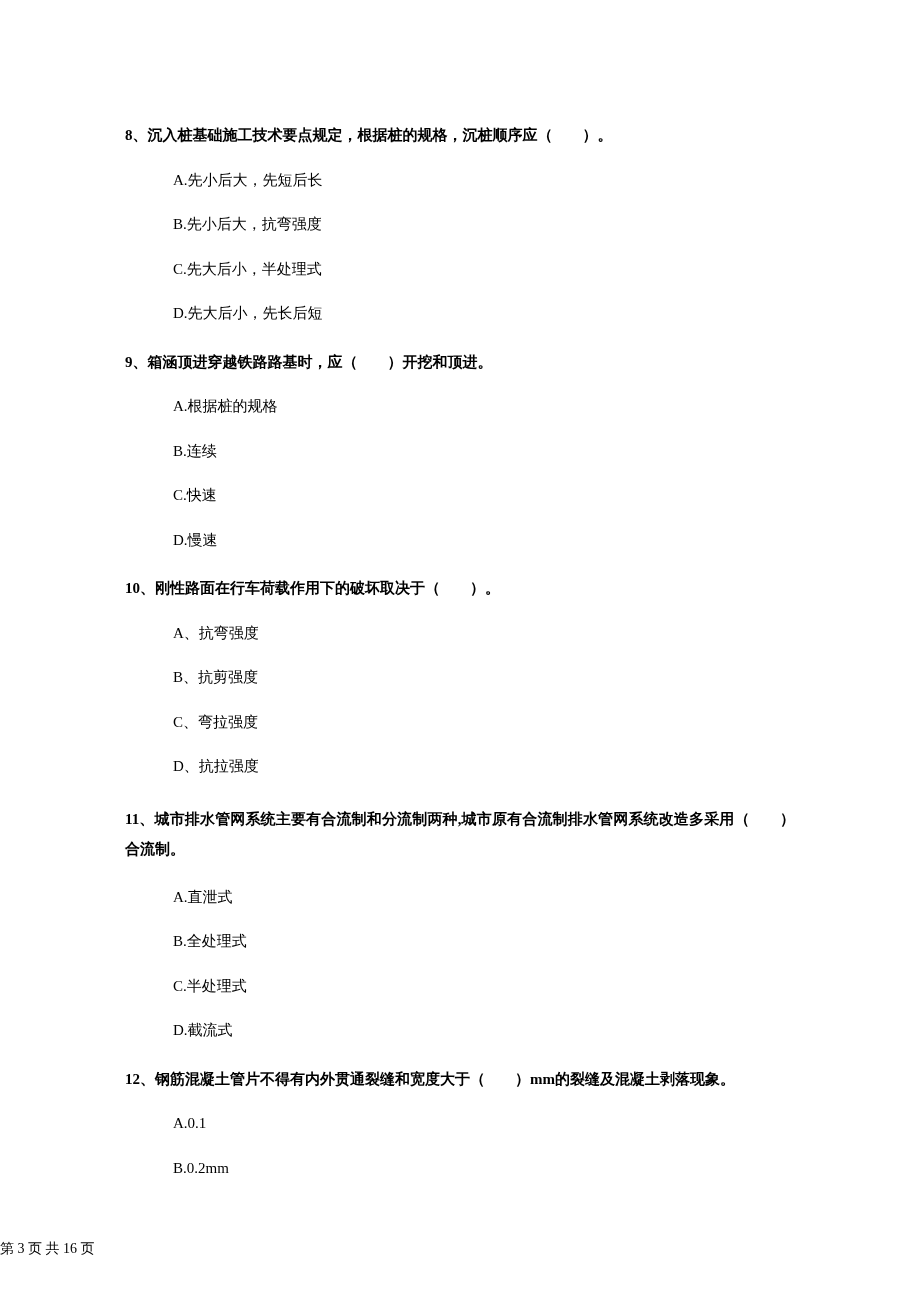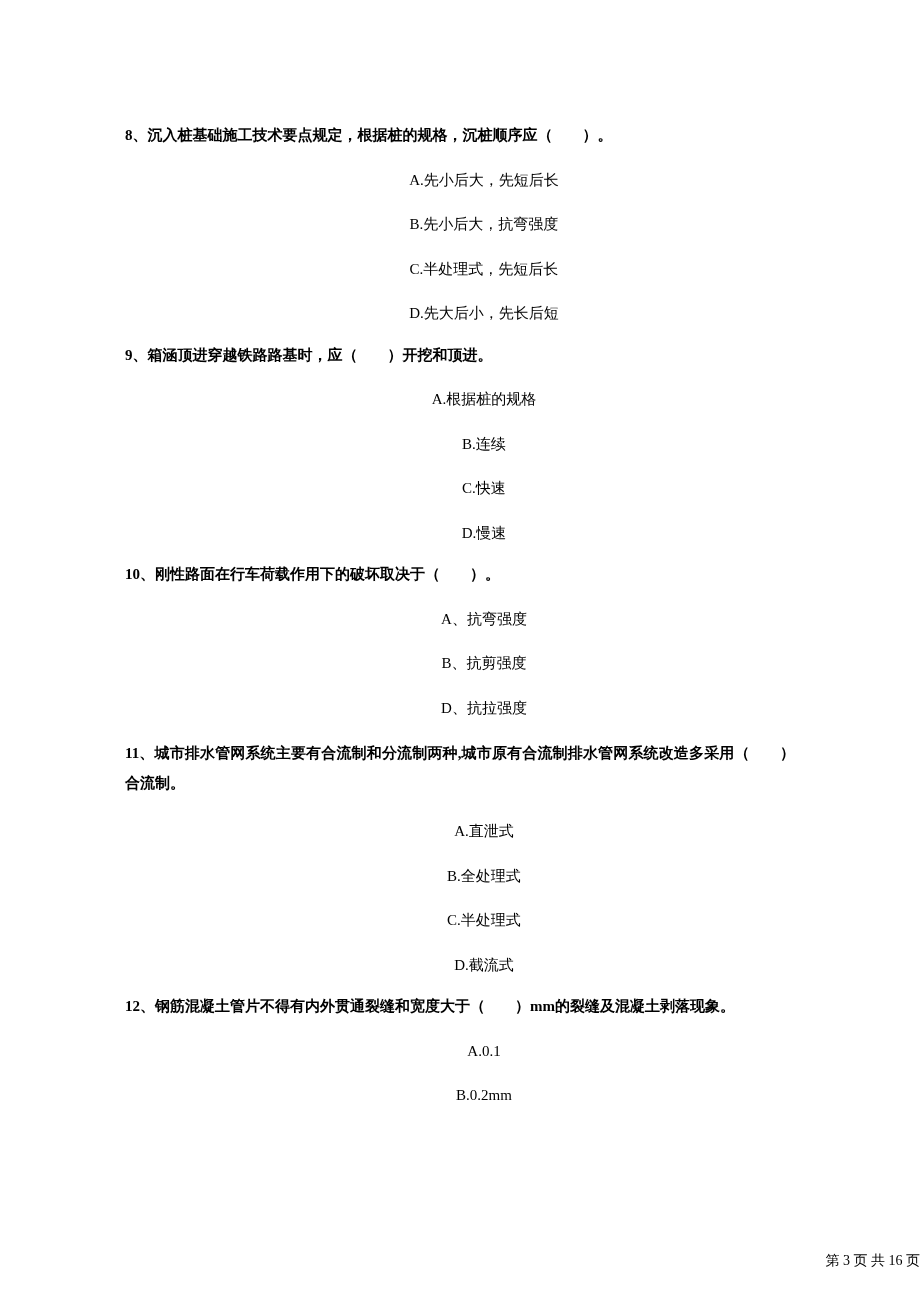--- a/index.html
+++ b/index.html
@@ -26,7 +26,6 @@
   }
   .options {
     padding-left: 48px;
-    text-align: center;
   }
   .option {
     margin-top: 22px;

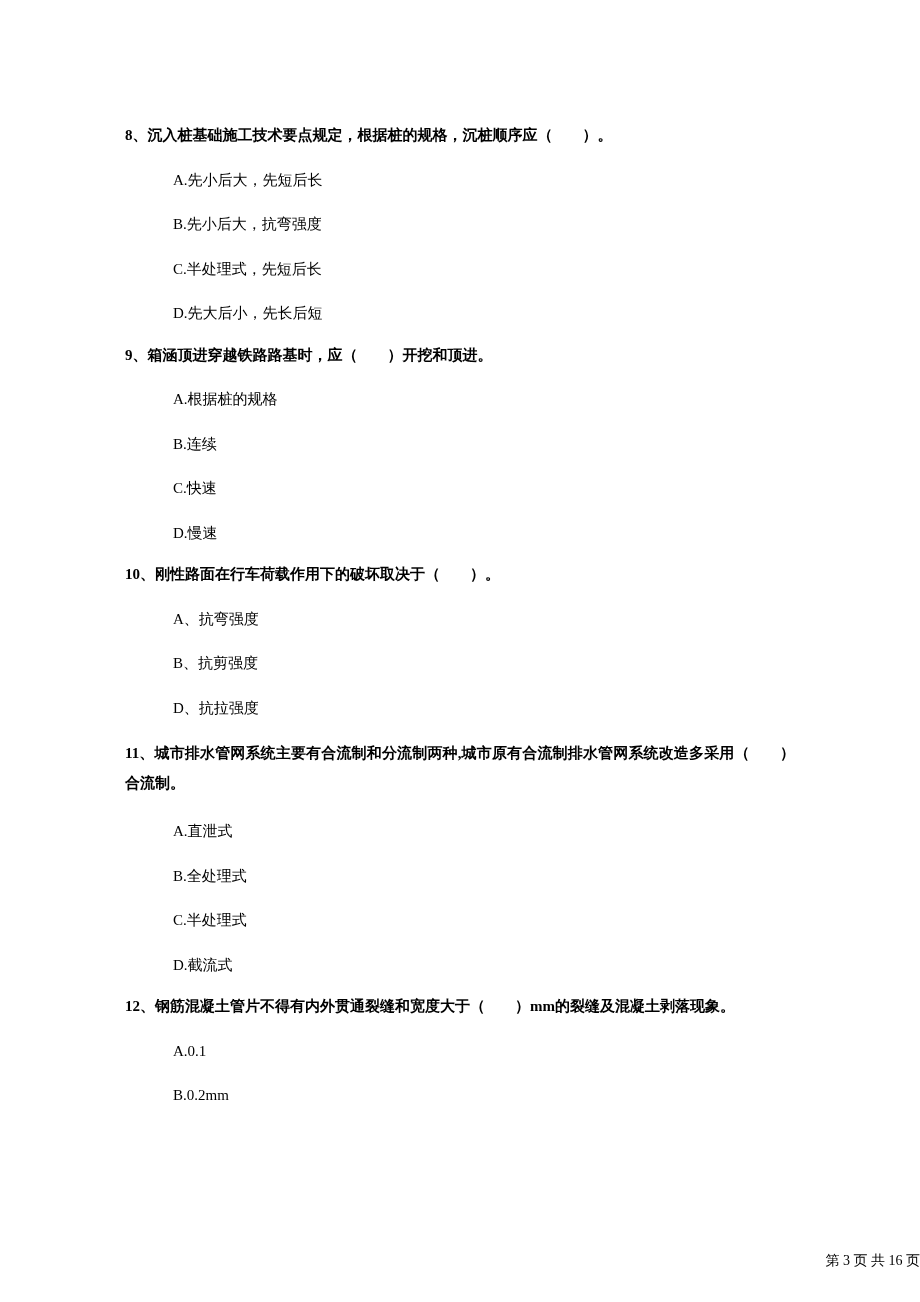--- a/index.html
+++ b/index.html
@@ -55,7 +55,7 @@
   <div class="options">
     <div class="option">A.先小后大，先短后长</div>
     <div class="option">B.先小后大，抗弯强度</div>
-    <div class="option">C.半处理式，先短后长</div>
+    <div class="option">C.先大后小，半处理式</div>
     <div class="option">D.先大后小，先长后短</div>
   </div>
 

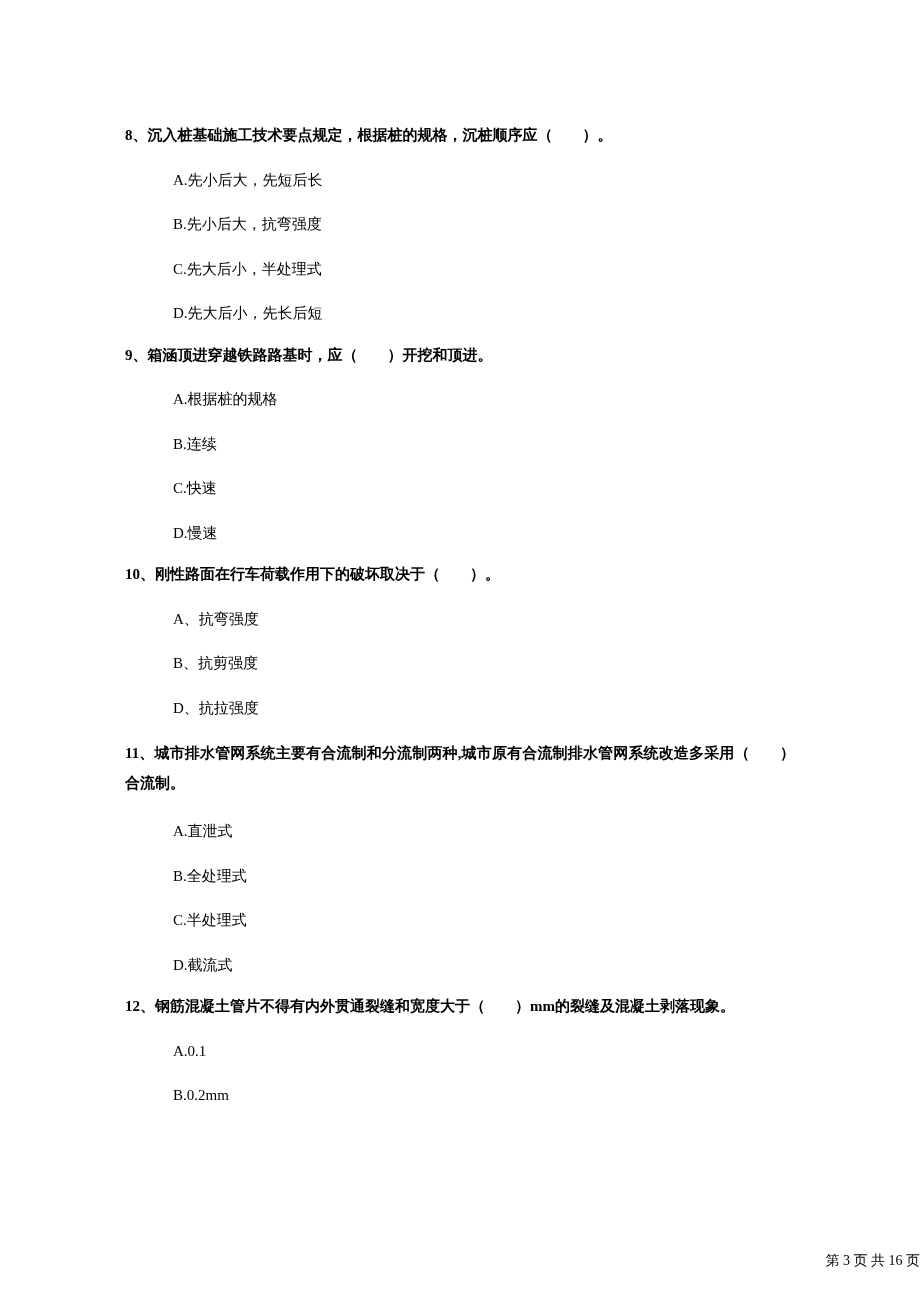--- a/index.html
+++ b/index.html
@@ -31,7 +31,7 @@
     margin-top: 22px;
   }
   .options + .question {
-    margin-top: 19px;
+    margin-top: 26px;
   }
   .question-flow {
     

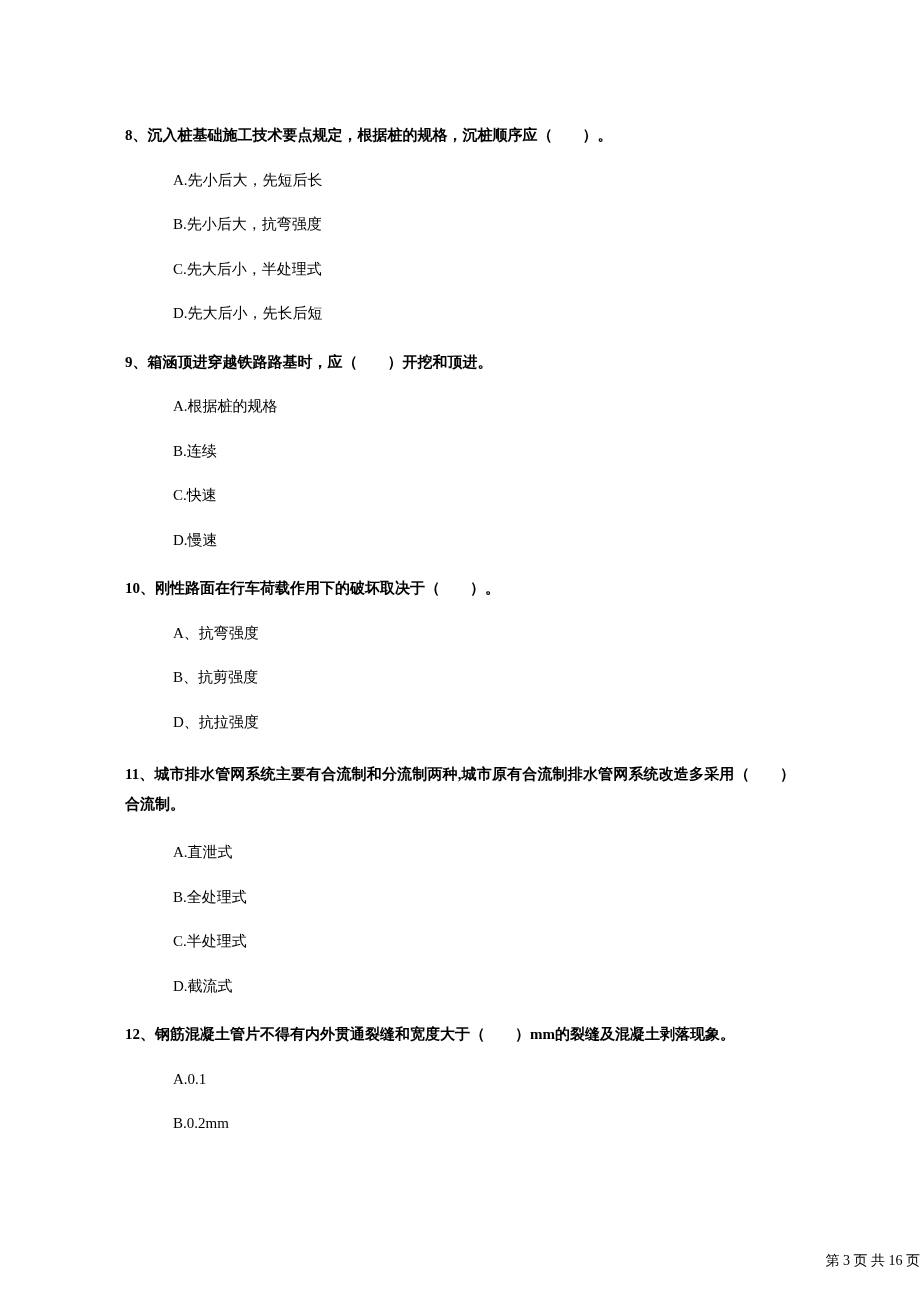--- a/index.html
+++ b/index.html
@@ -71,6 +71,7 @@
   <div class="options">
     <div class="option">A、抗弯强度</div>
     <div class="option">B、抗剪强度</div>
+    <div class="option">C、弯拉强度</div>
     <div class="option">D、抗拉强度</div>
   </div>
 

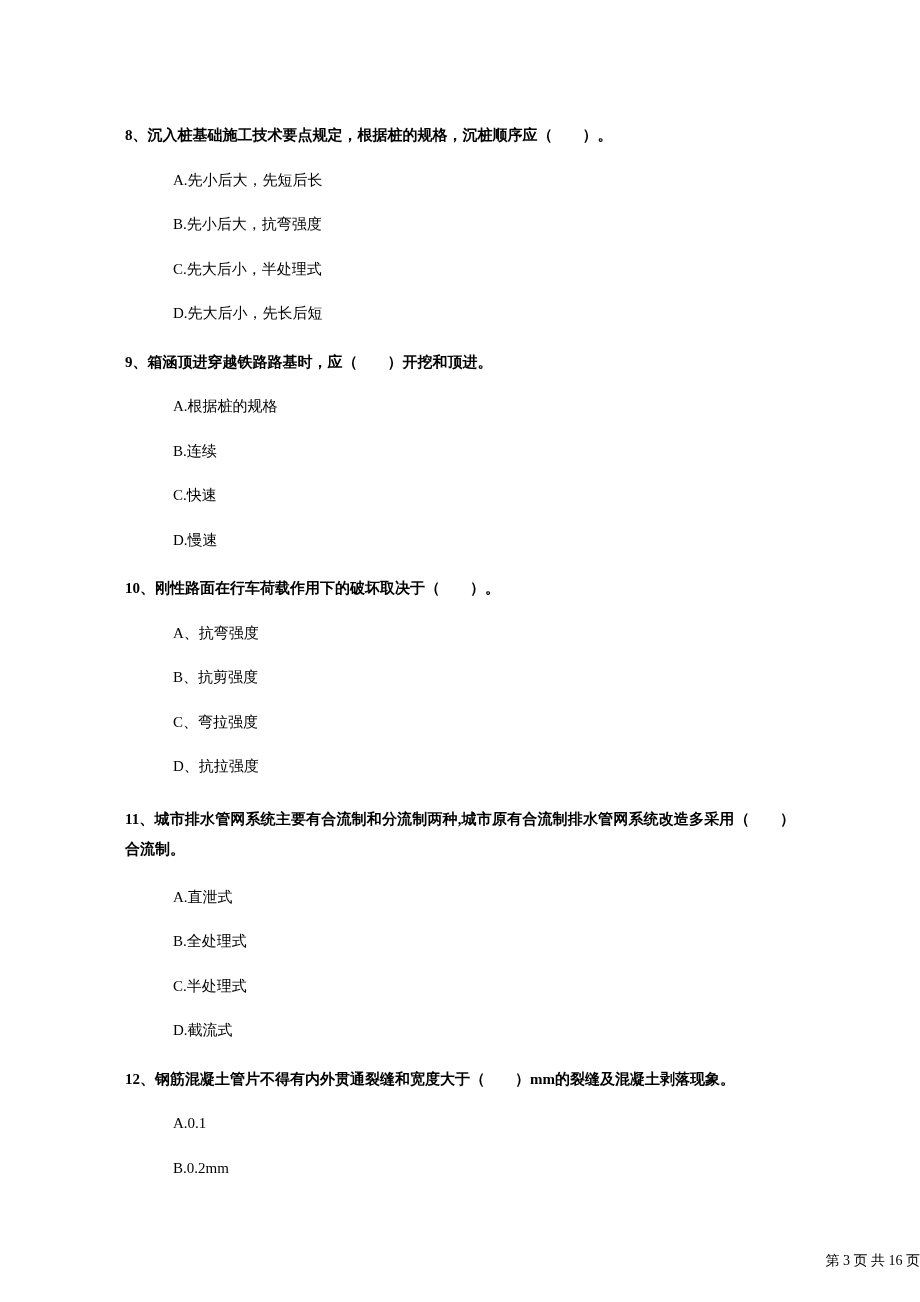--- a/index.html
+++ b/index.html
@@ -39,10 +39,10 @@
   }
   .footer {
     position: absolute;
-    bottom: 32px;
+    bottom: 44px;
     left: 0;
     width: 920px;
-    text-align: right;
+    text-align: left;
     font-size: 14px;
   }
 </style>

